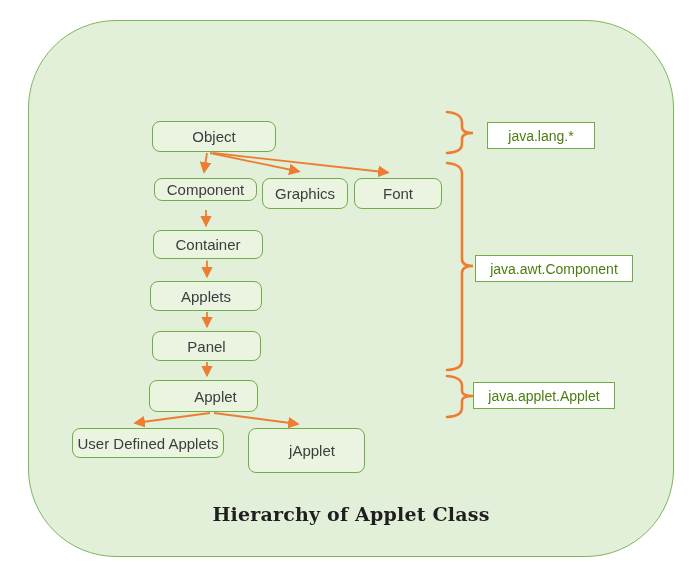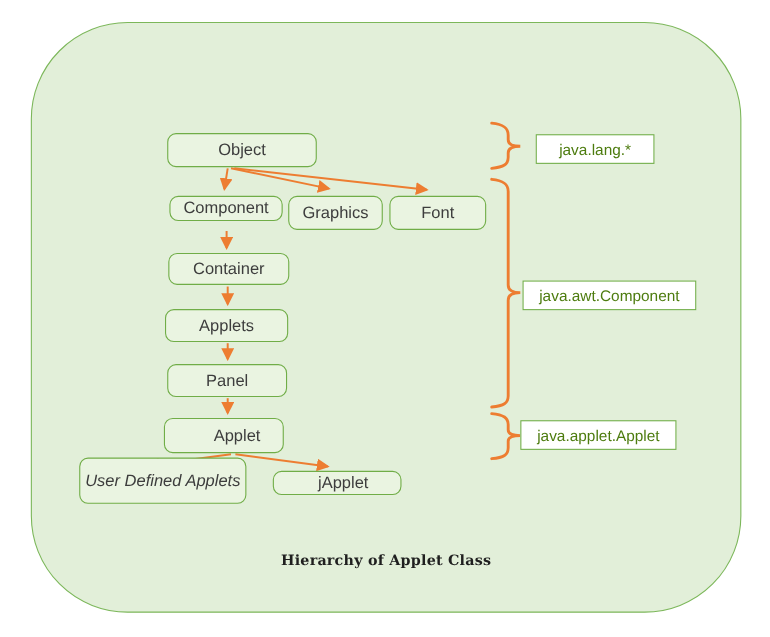--- a/index.html
+++ b/index.html
@@ -53,7 +53,7 @@
     white-space: nowrap;
   }
   
-  .n-object    { left: 152px; top: 121px; width: 136px; height: 31px; }
+  .n-object    { left: 152px; top: 121px; width: 124px; height: 31px; }
   .n-component { left: 154px; top: 178px; width: 103px; height: 23px; }
   .n-graphics  { left: 262px; top: 178px; width:  86px; height: 31px; }
   .n-font      { left: 354px; top: 178px; width:  88px; height: 31px; }

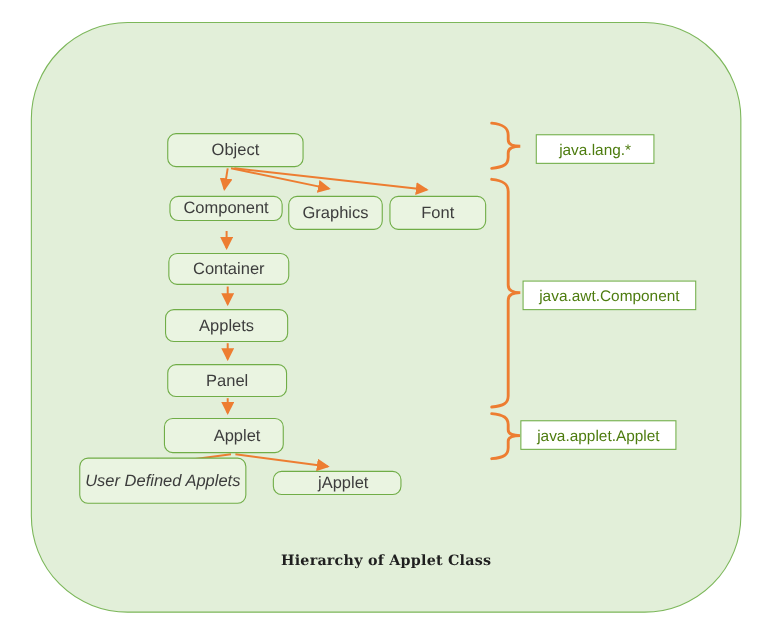--- a/index.html
+++ b/index.html
@@ -61,7 +61,7 @@
   .n-window    { left: 150px; top: 281px; width: 112px; height: 30px; }
   .n-panel     { left: 152px; top: 331px; width: 109px; height: 30px; }
   .n-applet    { left: 149px; top: 380px; width: 109px; height: 32px; padding-left: 24px; }
-  .n-userdef   { left:  72px; top: 416px; width: 152px; height: 42px; font-style: italic; }
+  .n-userdef   { left:  72px; top: 428px; width: 152px; height: 30px; }
   .n-japplet   { left: 248px; top: 428px; width: 117px; height: 22px; padding-left: 11px; }
   
   .p-lang   { left: 487px; top: 122px; width: 108px; height: 27px; }

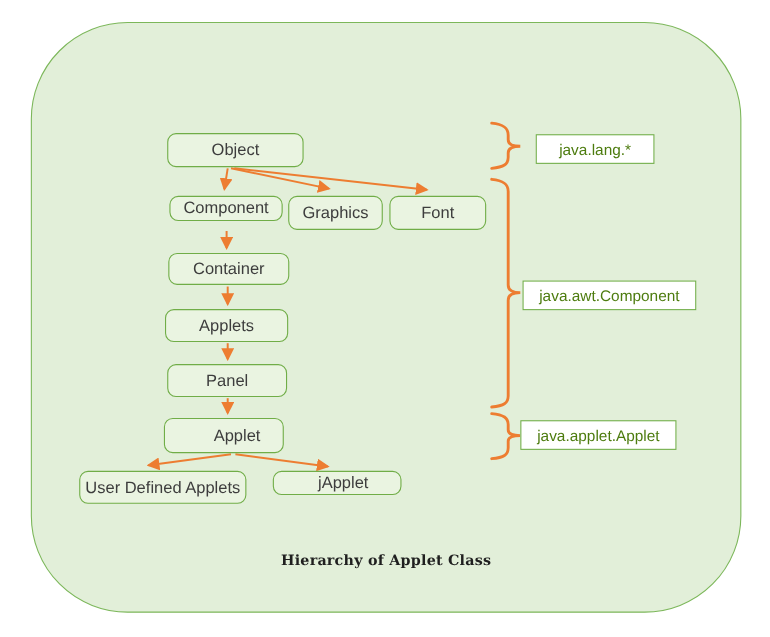--- a/index.html
+++ b/index.html
@@ -62,7 +62,7 @@
   .n-panel     { left: 152px; top: 331px; width: 109px; height: 30px; }
   .n-applet    { left: 149px; top: 380px; width: 109px; height: 32px; padding-left: 24px; }
   .n-userdef   { left:  72px; top: 428px; width: 152px; height: 30px; }
-  .n-japplet   { left: 248px; top: 428px; width: 117px; height: 22px; padding-left: 11px; }
+  .n-japplet   { left: 248px; top: 428px; width: 117px; height: 45px; padding-left: 11px; }
   
   .p-lang   { left: 487px; top: 122px; width: 108px; height: 27px; }
   .p-awt    { left: 475px; top: 255px; width: 158px; height: 27px; }

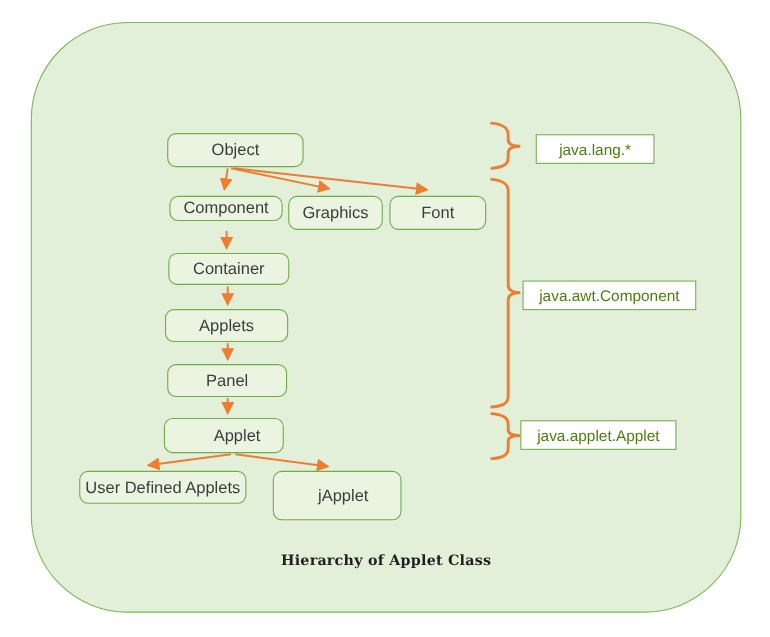--- a/index.html
+++ b/index.html
@@ -82,7 +82,7 @@
     text-align: center;
     font-family: "DejaVu Serif", "Liberation Serif", serif;
     font-weight: bold;
-    font-size: 13px;
+    font-size: 19px;
     color: #1f1f1f;
     letter-spacing: 0.2px;
   }

